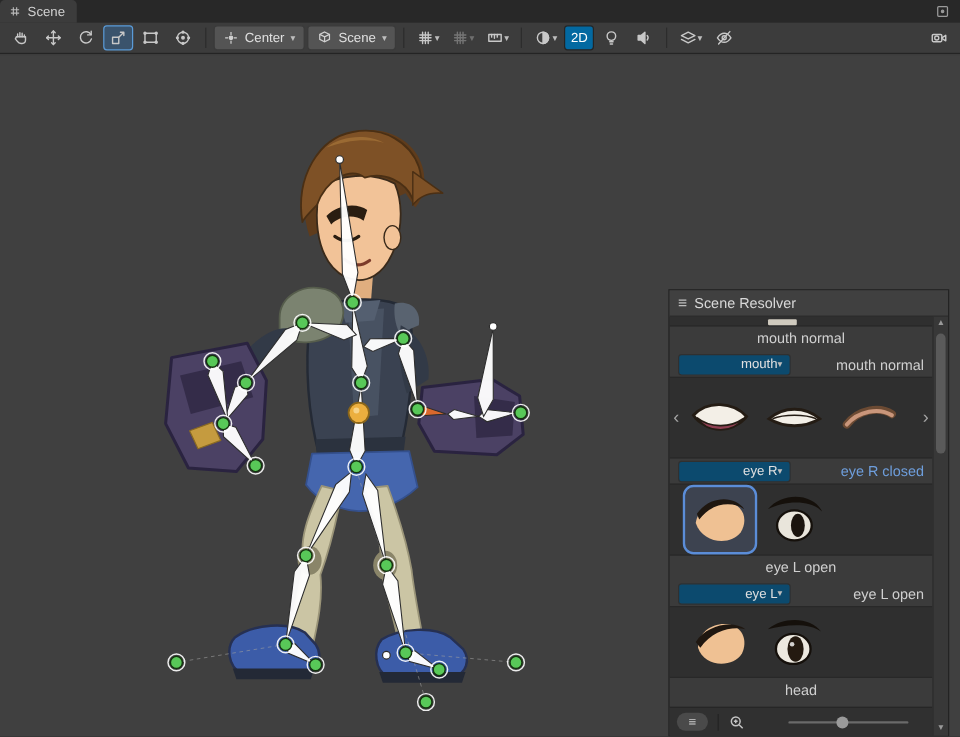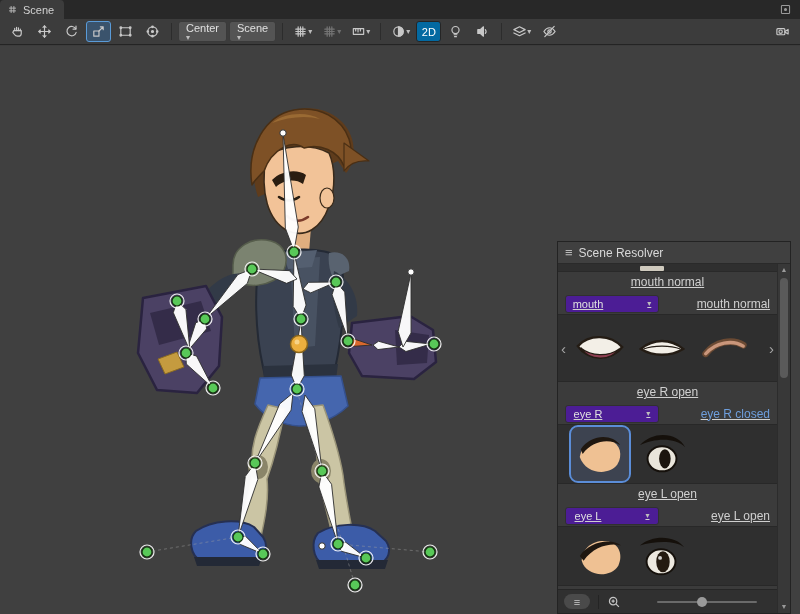--- a/index.html
+++ b/index.html
@@ -28,7 +28,7 @@
   .tbtn.dim{opacity:.4;}
   .tsep{width:1px;height:17px;background:#2c2c2c;margin:0 4px;}
   .tdrop{height:21px;background:#545454;border:1px solid #3a3a3a;border-radius:3px;
-         display:flex;align-items:flex-start;padding:0 7px;font-size:11px;color:#e0e0e0;flex-direction:column;}
+         display:flex;align-items:center;gap:5px;padding:0 7px;font-size:11px;color:#e0e0e0;}
   .tdrop svg{width:13px;height:13px;stroke:#d0d0d0;fill:none;stroke-width:1.25;}
   .caret{font-size:8px;color:#bdbdbd;line-height:1;}
   .tspacer{flex:1;}

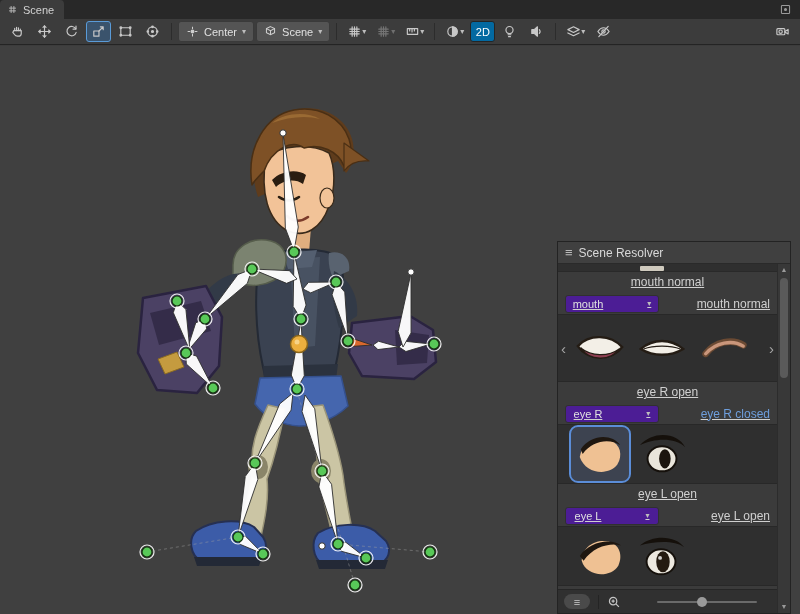--- a/index.html
+++ b/index.html
@@ -43,7 +43,7 @@
   .pr-header{height:22px;flex:0 0 22px;background:#404040;border-bottom:1px solid #2a2a2a;
              display:flex;align-items:center;gap:6px;padding:0 7px;color:#d8d8d8;}
   .pr-header .menu-glyph{font-size:13px;color:#bbb;}
-  .pr-body{position:relative;flex:1;overflow:hidden;padding-right:13px;text-decoration:underline;}
+  .pr-body{position:relative;flex:1;overflow:hidden;padding-right:13px;}
   .pr-scroll{position:absolute;top:22px;right:0;bottom:0;width:13px;background:#383838;
              border-left:1px solid #2c2c2c;z-index:6;display:flex;flex-direction:column;align-items:center;}
   .pr-scroll .arr{font-size:7px;color:#999;height:12px;line-height:12px;}

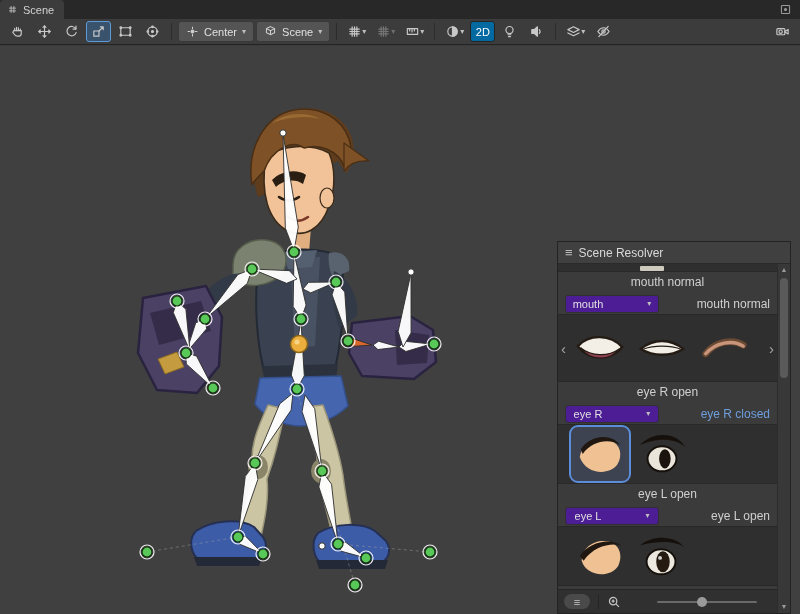--- a/index.html
+++ b/index.html
@@ -53,8 +53,8 @@
   .partial .chip{position:absolute;left:82px;top:2px;width:24px;height:5px;background:#cfcabe;border-radius:1px;}
   .sec-h{height:21px;line-height:21px;text-align:center;color:#d0d0d0;}
   .ctrl-row{height:21px;display:flex;align-items:center;justify-content:space-between;padding:0 7px;}
-  .pr-drop{width:94px;height:18px;background:#4c1d95;border:1px solid #303030;border-radius:3px;
-           display:flex;align-items:center;justify-content:center;padding:0 6px;font-size:11px;color:#e0e0e0;gap:44px;}
+  .pr-drop{width:94px;height:18px;background:#0c4a6e;border:1px solid #303030;border-radius:3px;
+           display:flex;align-items:center;justify-content:flex-end;padding:0 6px;font-size:11px;color:#e0e0e0;}
   .val{font-size:12px;color:#cfcfcf;}
   .val.link{color:#6e9edc;}
   .strip{position:relative;background:#2f2f2f;border-top:1px solid #282828;border-bottom:1px solid #282828;

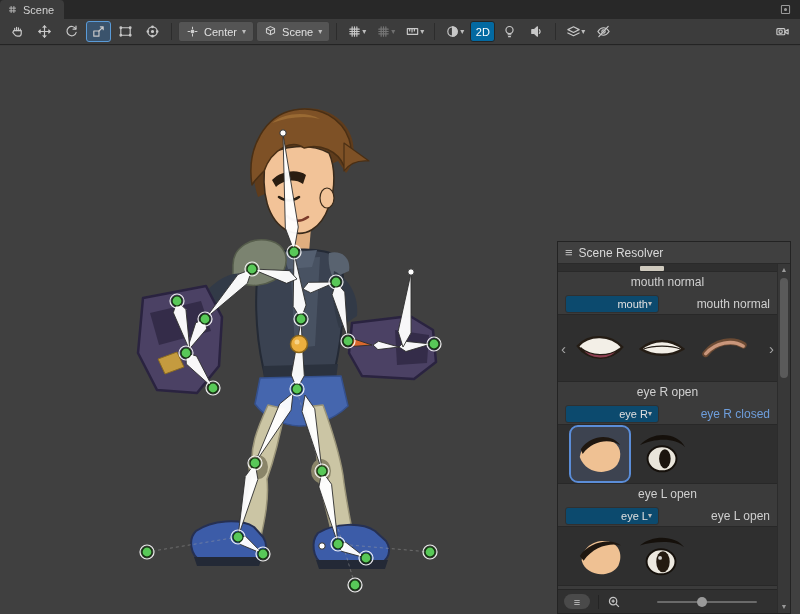--- a/index.html
+++ b/index.html
@@ -381,7 +381,6 @@
           <span class="strip-arrow right">›</span>
         </div>
 
-        <div class="sec-h">eye R open</div>
         <div class="ctrl-row">
           <div class="pr-drop">
             <span>eye R</span>

